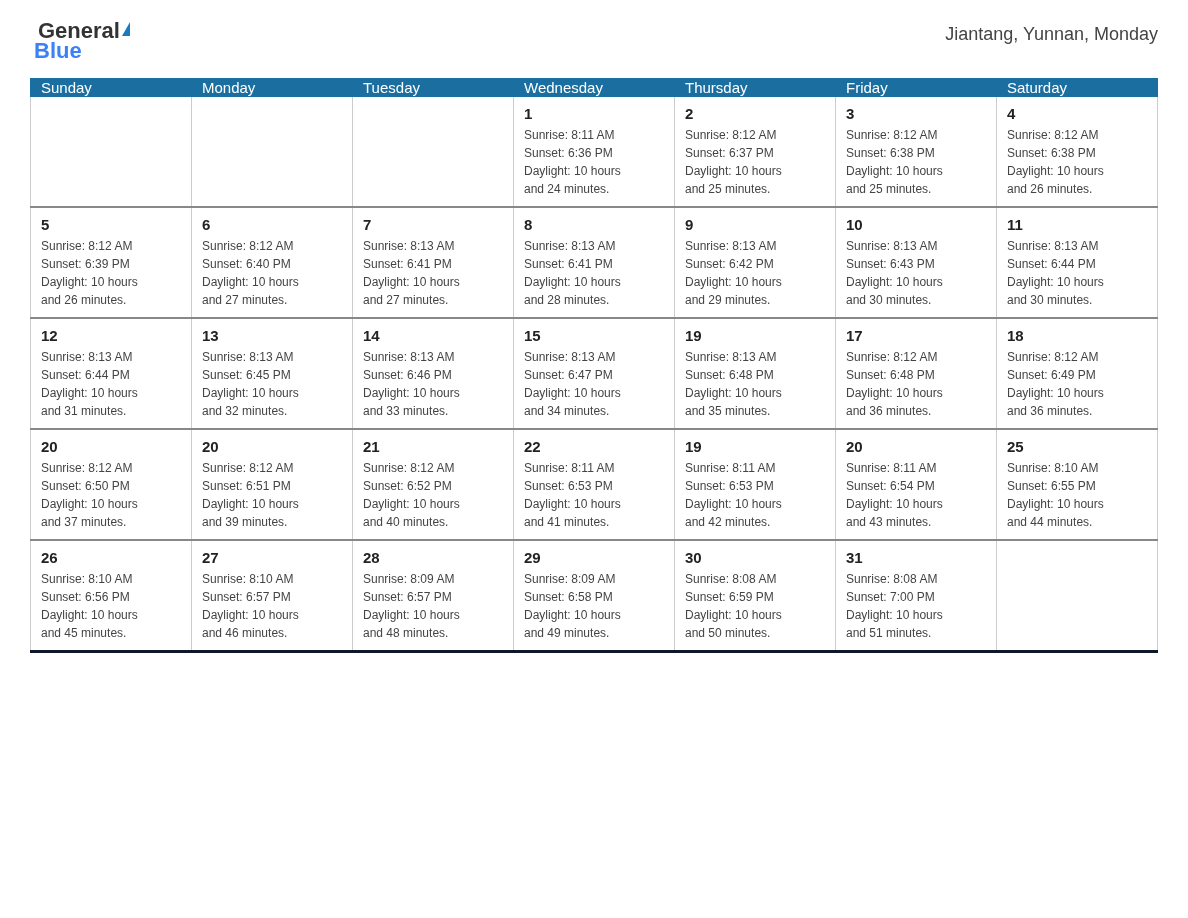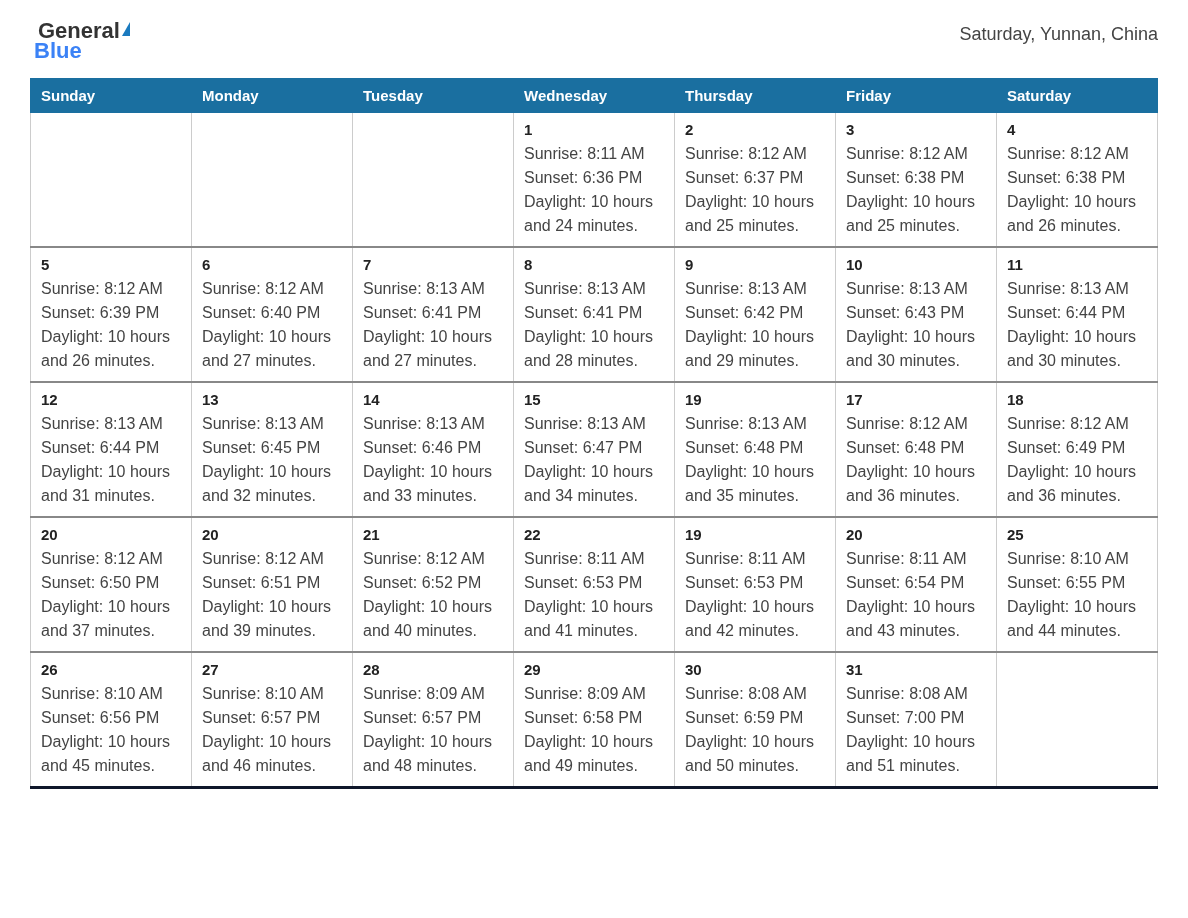--- a/index.html
+++ b/index.html
@@ -126,7 +126,7 @@
     </div>
   </div>
   <div class="title-area">
-    <div class="calendar-subtitle">Saturday, Yunnan, China</div>
+    <div class="calendar-subtitle">Jiantang, Yunnan, Monday</div>
   </div>
 </div>
 

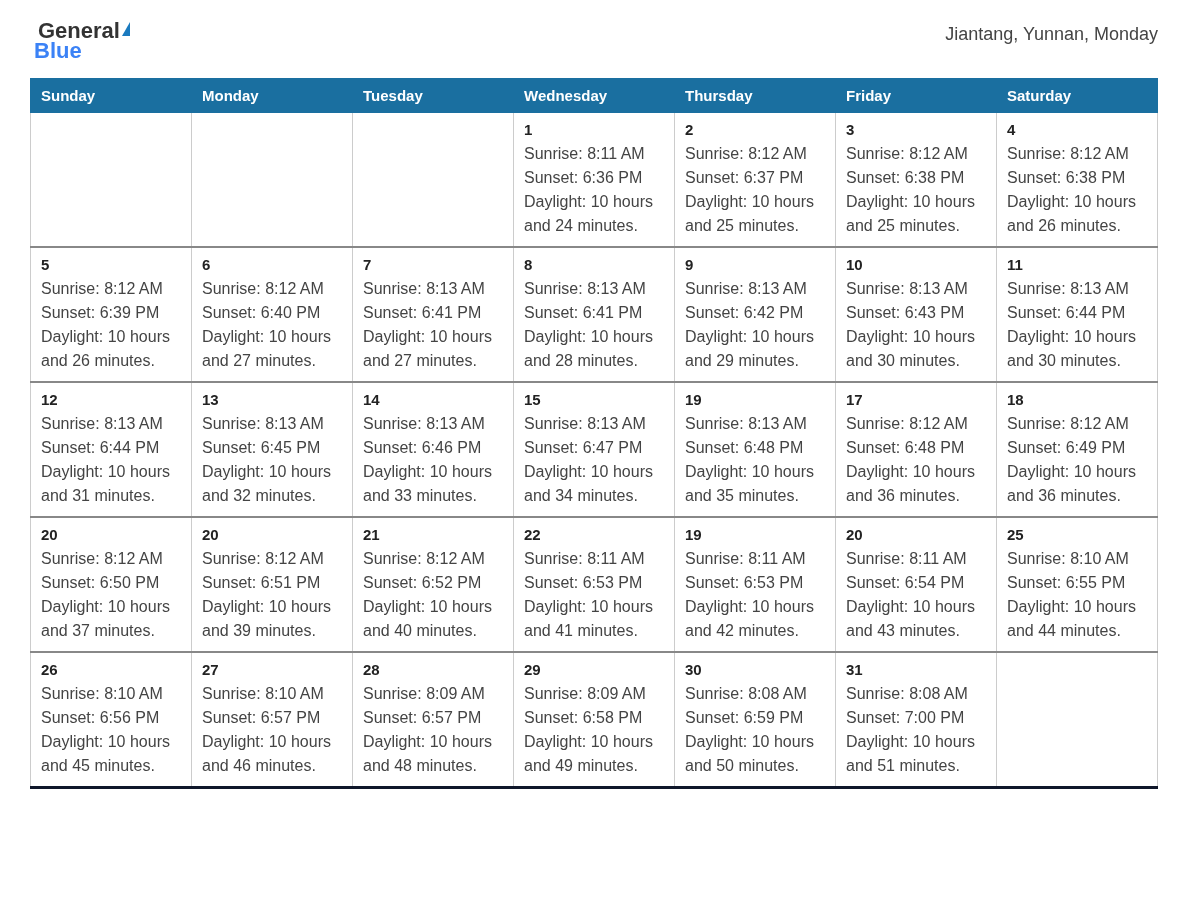--- a/index.html
+++ b/index.html
@@ -76,8 +76,8 @@
       background: #1a6fa0;
       color: #fff;
       font-size: 15px;
-      font-weight: bold;
-      padding: 8px 10px;
+      font-weight: normal;
+      padding: 0 10px;
       text-align: left;
       border: 1px solid #1a6fa0;
     }

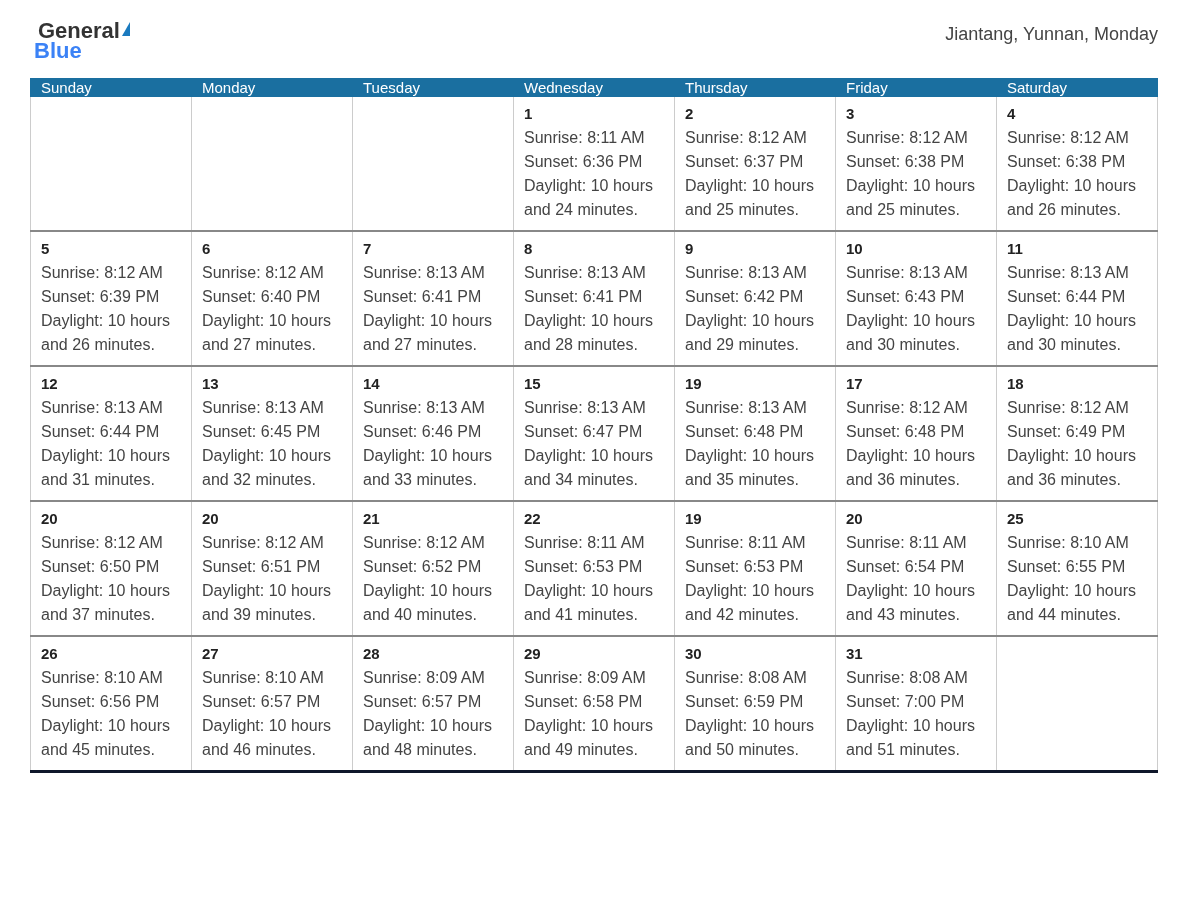--- a/index.html
+++ b/index.html
@@ -97,7 +97,7 @@
       margin-bottom: 4px;
     }
     .calendar-table tbody tr td .day-info {
-      font-size: 16px;
+      font-size: 12px;
       color: #444;
       line-height: 1.5;
     }

